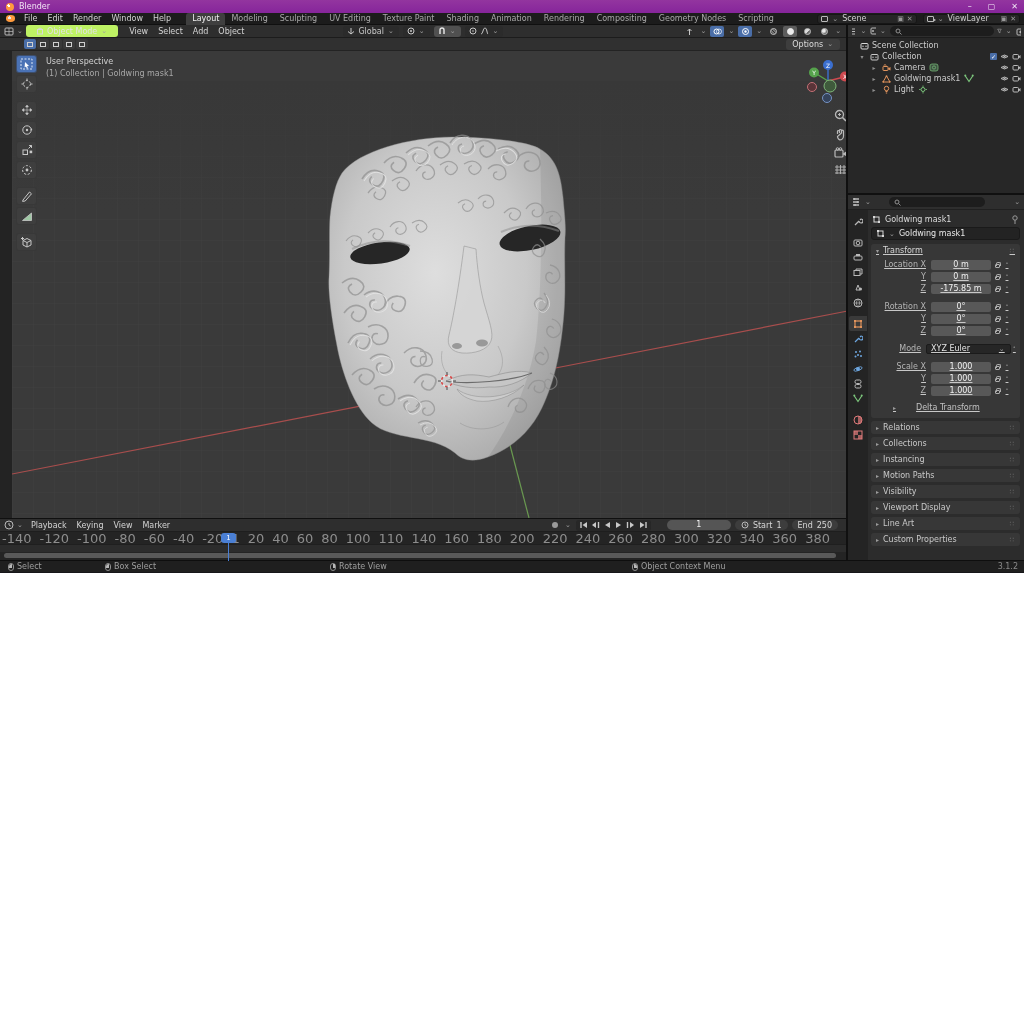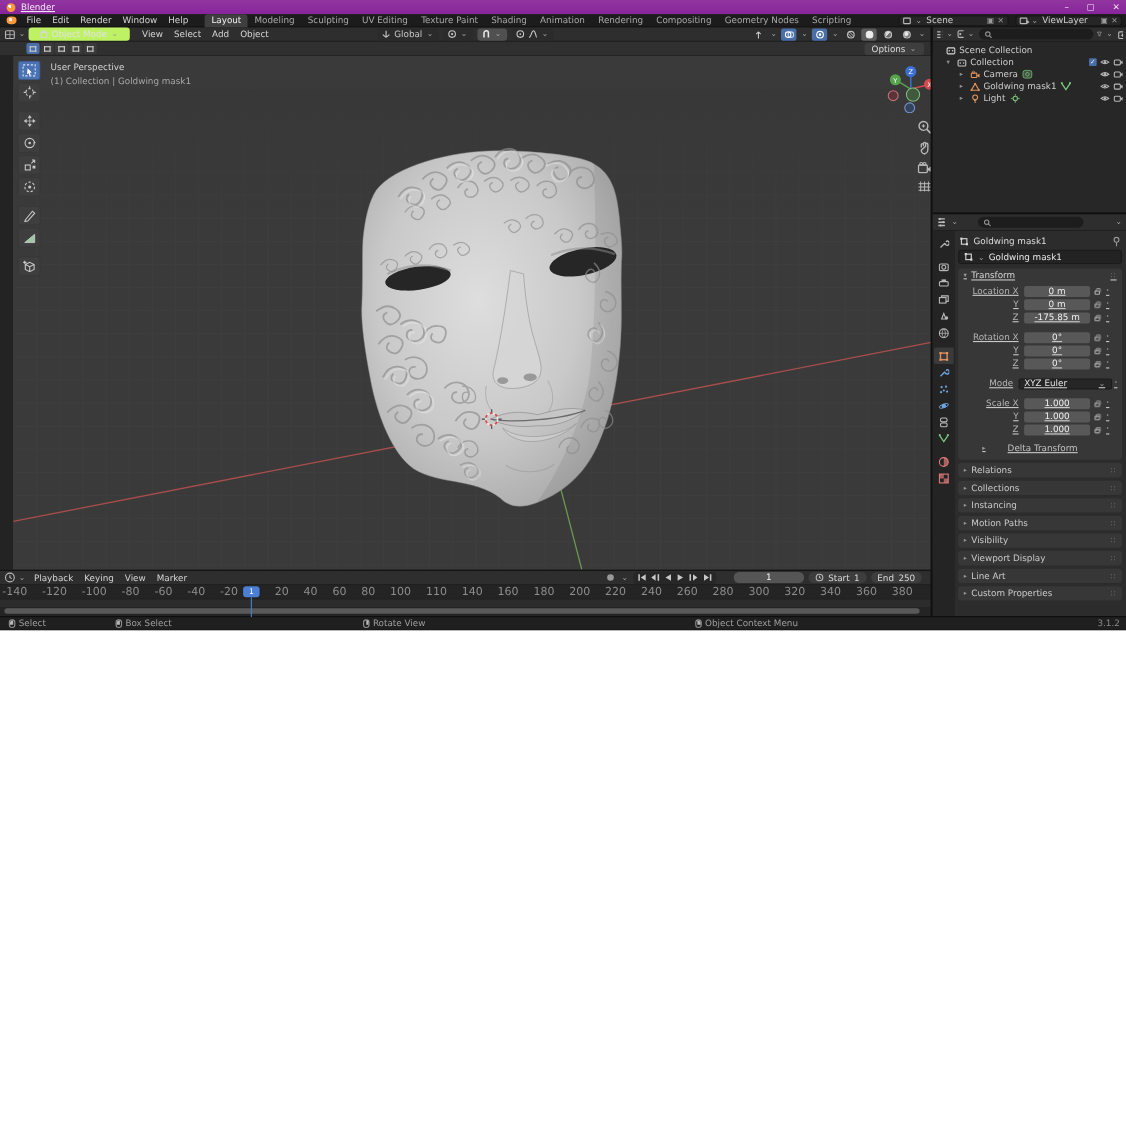--- a/index.html
+++ b/index.html
@@ -14,7 +14,7 @@
     background:linear-gradient(#93359f,#86259b); display:flex; align-items:center; padding:0 6px; }
   .titlebar .logo { width:8px; height:8px; border-radius:50%;
     background:radial-gradient(circle at 35% 35%, #fff 0 18%, #ff9a3c 20% 100%); margin-right:5px; }
-  .titlebar .ttext { color:#f2e6f5; font-size:8px;text-decoration:underline; }
+  .titlebar .ttext { color:#f2e6f5; font-size:8px; }
   .win-controls { margin-left:auto; display:flex; gap:16px; color:#f0e4f4; font-size:8px; }
   .win-controls span { cursor:default; }
 

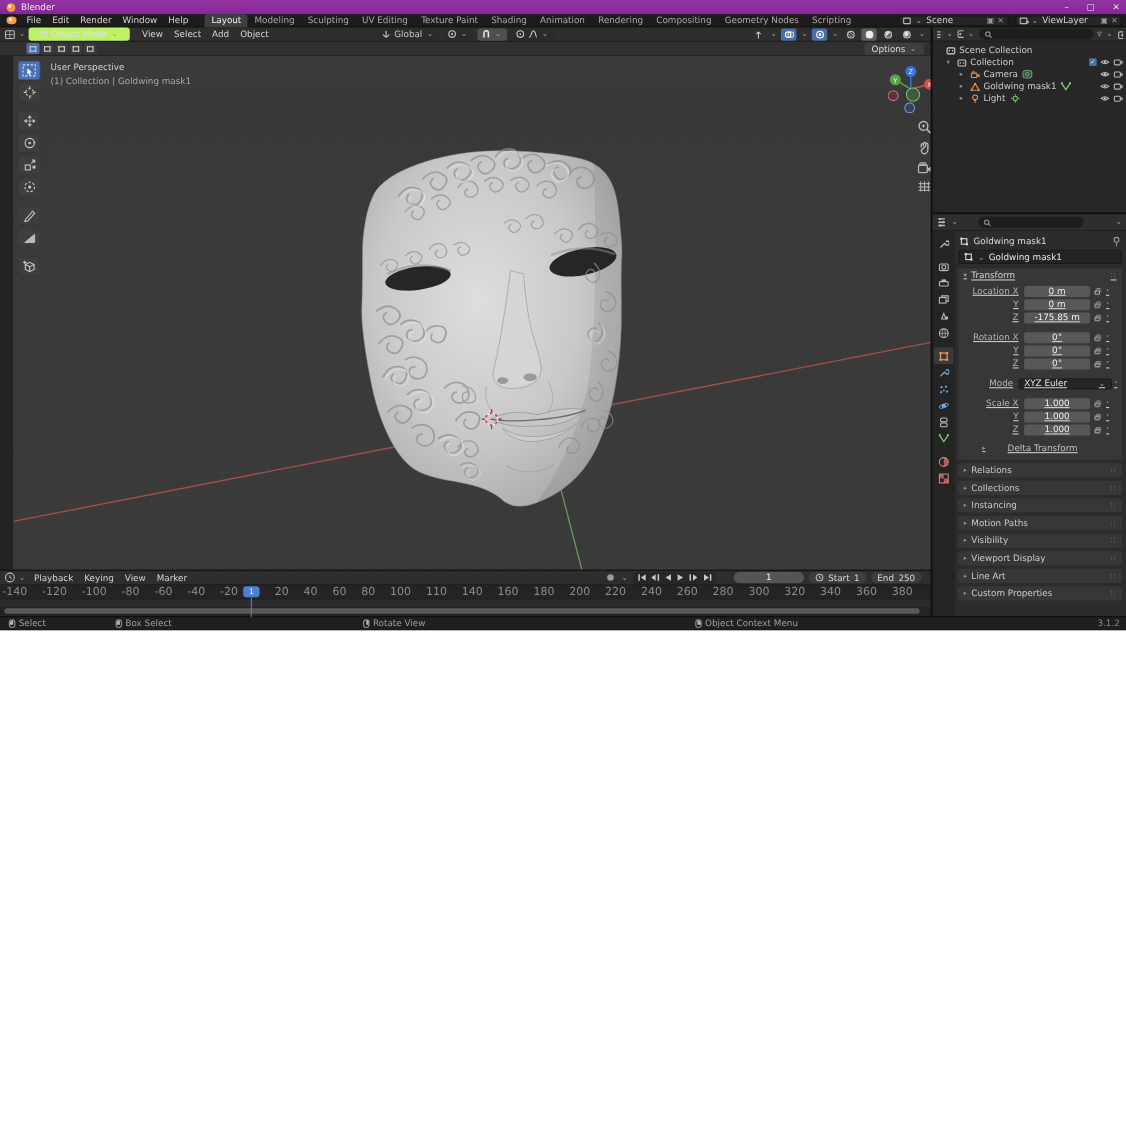--- a/index.html
+++ b/index.html
@@ -97,7 +97,7 @@
   .frame-field { width:64px; height:10px; background:#555555; border-radius:5px; color:#f2f2f2; text-align:center; line-height:10px;}
   .range-field { display:flex; align-items:center; gap:4px; background:#3d3d3d; border-radius:5px; height:10px; padding:0 6px; color:#d8d8d8;}
   .ruler { position:relative; height:12px; background:#242424; display:flex; align-items:center; padding:0 16px 0 2px; }
-  .ruler .ticks { display:flex; justify-content:space-between; width:100%; color:#8d8d8d; font-size:10px; }
+  .ruler .ticks { display:flex; justify-content:space-between; width:100%; color:#8d8d8d; font-size:13px; }
   .playhead { position:absolute; left:221px; top:1px; width:15px; height:10px; background:#4a7fd4; border-radius:3px;
     color:#fff; text-align:center; line-height:10px; font-size:7px; z-index:2;}
   .playline { position:absolute; left:228px; top:11px; width:1px; height:18px; background:#4a7fd4; z-index:2;}

